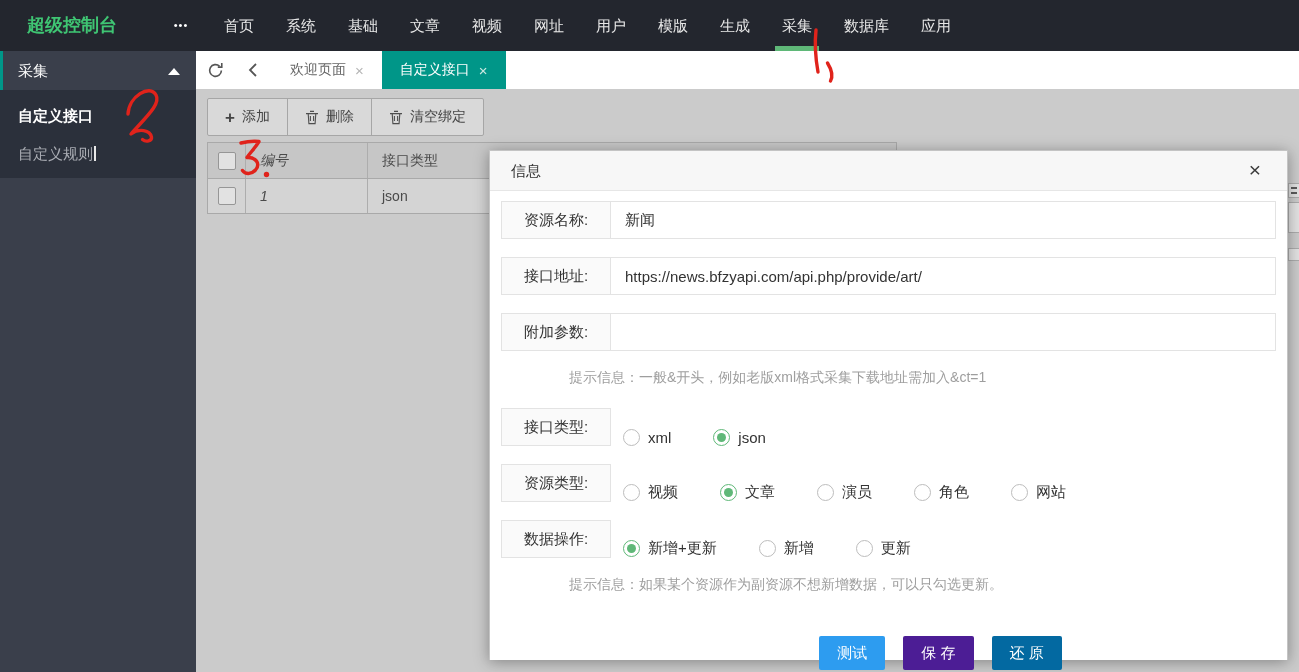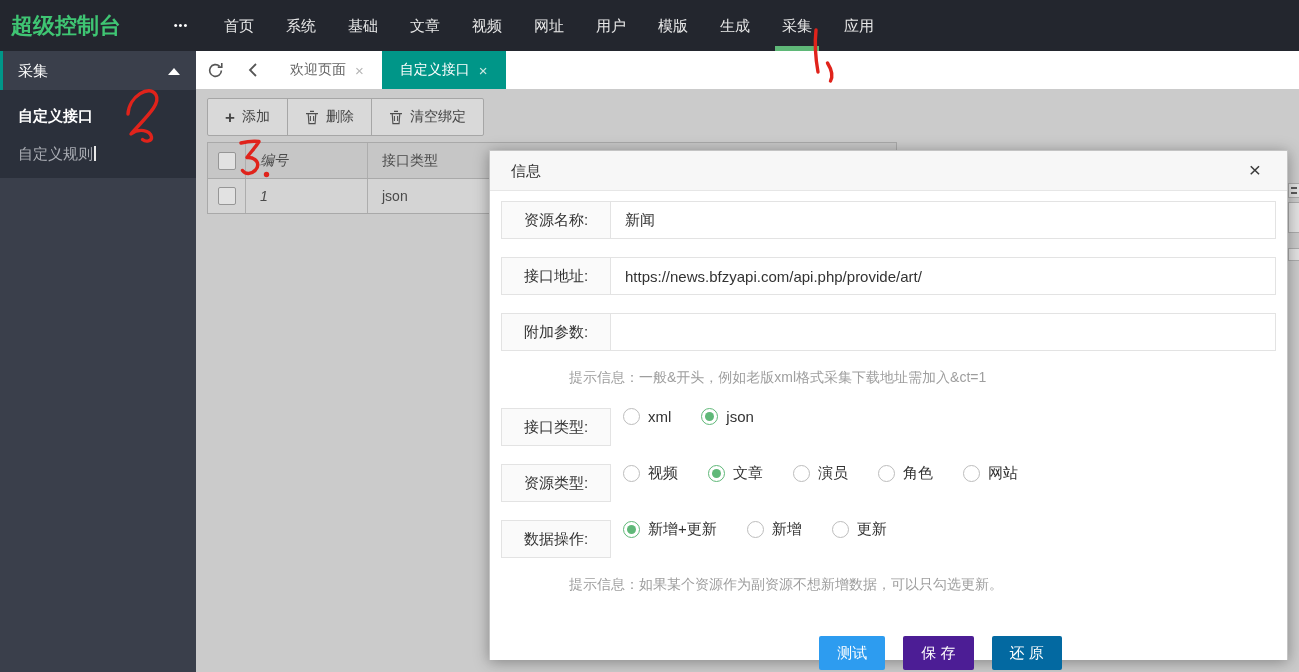--- a/index.html
+++ b/index.html
@@ -9,7 +9,7 @@
 
   
   .topbar { position:absolute; left:0; top:0; width:1299px; height:51px; background:#23262E; display:flex; align-items:stretch; z-index:3; }
-  .brand { width:162px; padding-left:11px; color:#3FC573; font-size:22px; font-weight:bold; line-height:51px; }
+  .brand { width:162px; padding-left:27px; color:#3FC573; font-size:18px; font-weight:bold; line-height:51px; }
   .topbar-ellipsis { width:38px; color:#FFF; font-size:11px; letter-spacing:1px; text-align:center; line-height:51px; cursor:pointer; }
   .topnav { display:flex; margin-left:8px; }
   .topnav-item { position:relative; padding:0 16px; line-height:51px; font-size:15px; color:#E8E8E8; cursor:pointer; white-space:nowrap; }

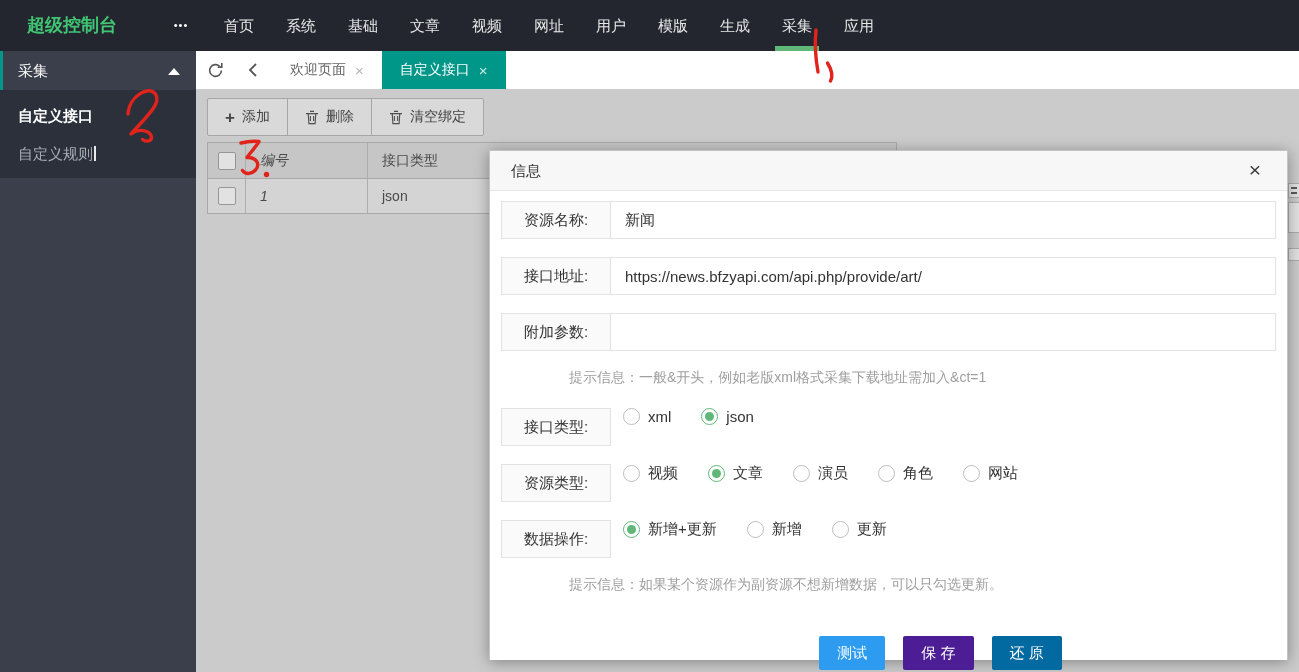--- a/index.html
+++ b/index.html
@@ -101,6 +101,7 @@
       <div class="topnav-item">模版</div>
       <div class="topnav-item">生成</div>
       <div class="topnav-item active">采集</div>
+      <div class="topnav-item">数据库</div>
       <div class="topnav-item">应用</div>
     </div>
   </div>

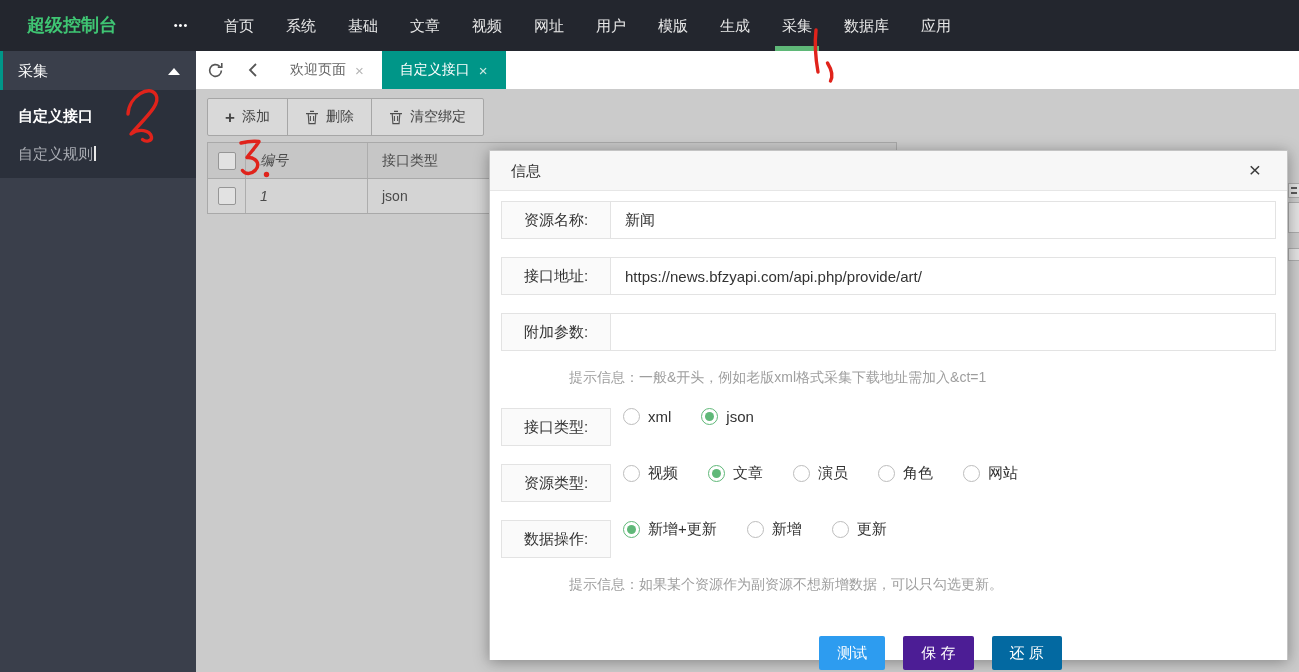--- a/index.html
+++ b/index.html
@@ -63,7 +63,7 @@
   .form-row { display:flex; height:38px; margin-bottom:18px; }
   .form-label { width:110px; background:#FAFAFA; border:1px solid #E3E3E3; display:flex; align-items:center; justify-content:center; font-size:15px; color:#333; flex:none; }
   .form-input { flex:1; border:1px solid #E3E3E3; border-left:none; background:#FFF; padding:0 14px; font-size:15px; color:#333; outline:none; font-family:"Liberation Sans","DejaVu Sans",sans-serif; }
-  .radio-area { flex:1; display:flex; align-items:flex-start; padding-left:12px; }
+  .radio-area { flex:1; display:flex; align-items:flex-end; padding-left:12px;gap:12px; }
   .radio { display:flex; align-items:center; margin-right:30px; cursor:pointer; font-size:15px; color:#333; }
   .radio-circle { position:relative; width:17px; height:17px; border:1px solid #BDBDBD; border-radius:50%; background:#FFF; margin-right:8px; flex:none; }
   .radio.selected .radio-circle { border-color:#5FB878; }

